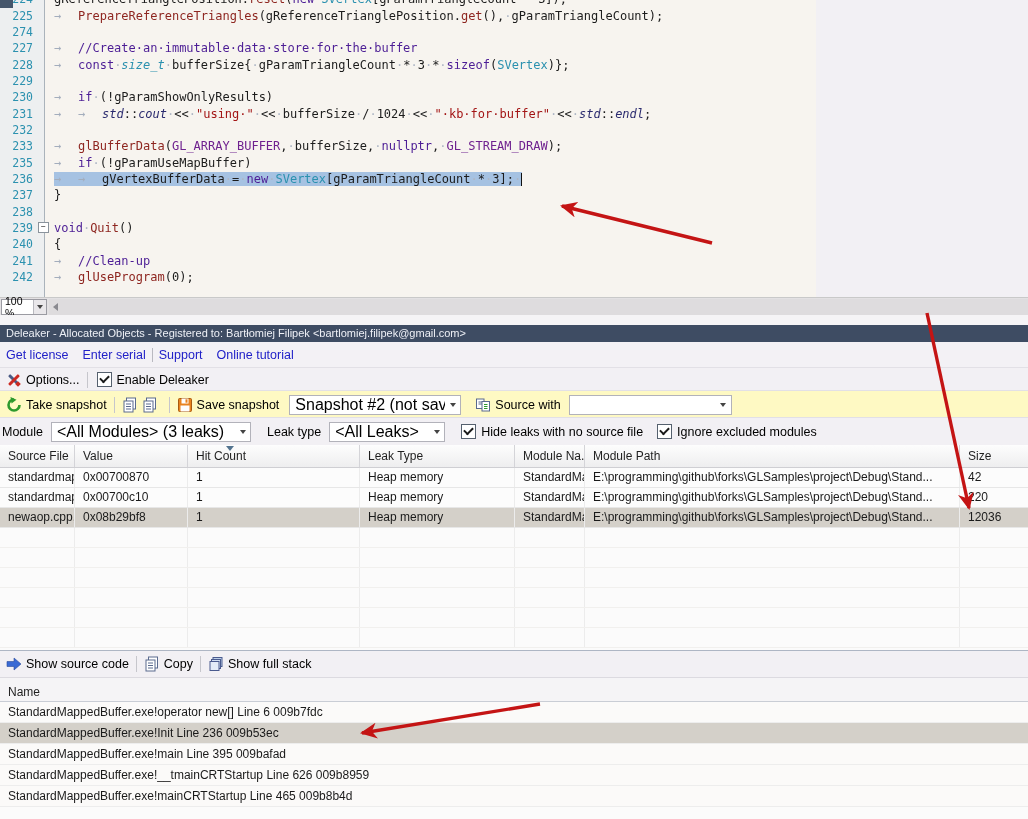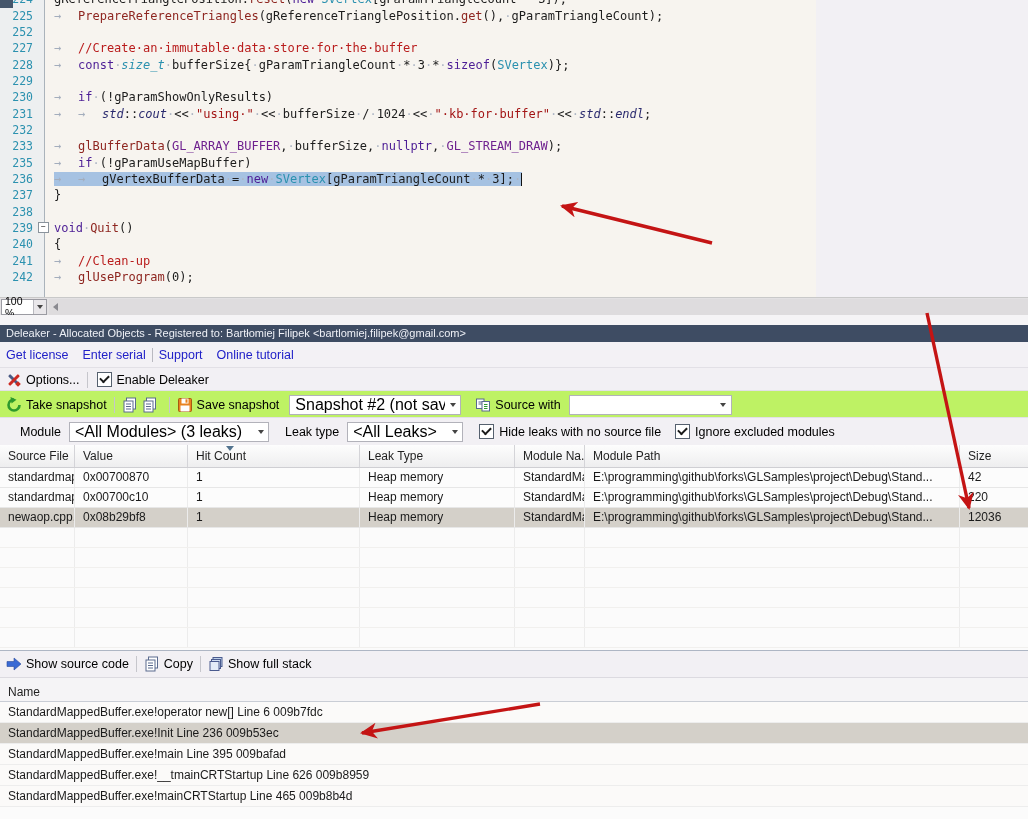--- a/index.html
+++ b/index.html
@@ -105,7 +105,7 @@
     <div class="code-lines">
         <div class="code-line"><span class="ln-num">224</span><span class="fold-c"></span><span class="code-text"><span class="tk-n">gReferenceTrianglePosition.</span><span class="tk-f">reset</span><span class="tk-n">(</span><span class="tk-k">new</span><span class="tk-w">·</span><span class="tk-t">SVertex</span><span class="tk-n">[gParamTriangleCount</span><span class="tk-w">·</span><span class="tk-n">*</span><span class="tk-w">·</span><span class="tk-n">3]);</span></span></div>
         <div class="code-line"><span class="ln-num">225</span><span class="fold-c"></span><span class="code-text"><span class="tk-tab">→</span><span class="tk-f">PrepareReferenceTriangles</span><span class="tk-n">(gReferenceTrianglePosition.</span><span class="tk-f">get</span><span class="tk-n">(),</span><span class="tk-w">·</span><span class="tk-n">gParamTriangleCount);</span></span></div>
-        <div class="code-line"><span class="ln-num">252</span><span class="fold-c"></span><span class="code-text"></span></div>
+        <div class="code-line"><span class="ln-num">274</span><span class="fold-c"></span><span class="code-text"></span></div>
         <div class="code-line"><span class="ln-num">227</span><span class="fold-c"></span><span class="code-text"><span class="tk-tab">→</span><span class="tk-c">//Create·an·immutable·data·store·for·the·buffer</span></span></div>
         <div class="code-line"><span class="ln-num">228</span><span class="fold-c"></span><span class="code-text"><span class="tk-tab">→</span><span class="tk-k">const</span><span class="tk-w">·</span><span class="tk-ti">size_t</span><span class="tk-w">·</span><span class="tk-n">bufferSize{</span><span class="tk-w">·</span><span class="tk-n">gParamTriangleCount</span><span class="tk-w">·</span><span class="tk-n">*</span><span class="tk-w">·</span><span class="tk-n">3</span><span class="tk-w">·</span><span class="tk-n">*</span><span class="tk-w">·</span><span class="tk-k">sizeof</span><span class="tk-n">(</span><span class="tk-t">SVertex</span><span class="tk-n">)};</span></span></div>
         <div class="code-line"><span class="ln-num">229</span><span class="fold-c"></span><span class="code-text"></span></div>

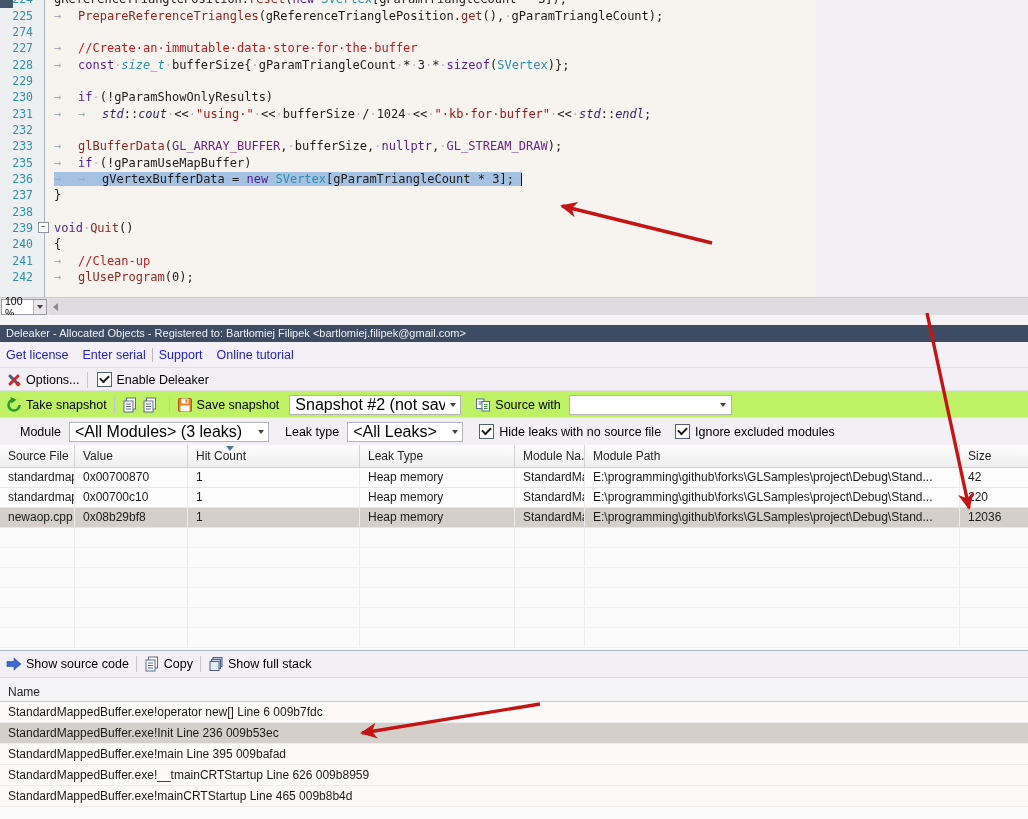--- a/index.html
+++ b/index.html
@@ -20,7 +20,7 @@
   .code-text{flex:1;}
   .tk-n{color:#1c1c1c}.tk-k{color:#4c1d95}.tk-t{color:#2b91af}
   .tk-ti{color:#2b91af;font-style:italic}.tk-i{color:#2a2a6e;font-style:italic}
-  .tk-f{color:#8e2620}.tk-s{color:#a31515}.tk-c{color:#b91c1c}
+  .tk-f{color:#8e2620}.tk-s{color:#a31515}.tk-c{color:#4c1d95}
   .tk-m{color:#6f218f}.tk-w{color:#aeb6c4}
   .tk-tab{color:#a3adbc;display:inline-block;width:24px;}
   .sel{background:#a6c2e2;}

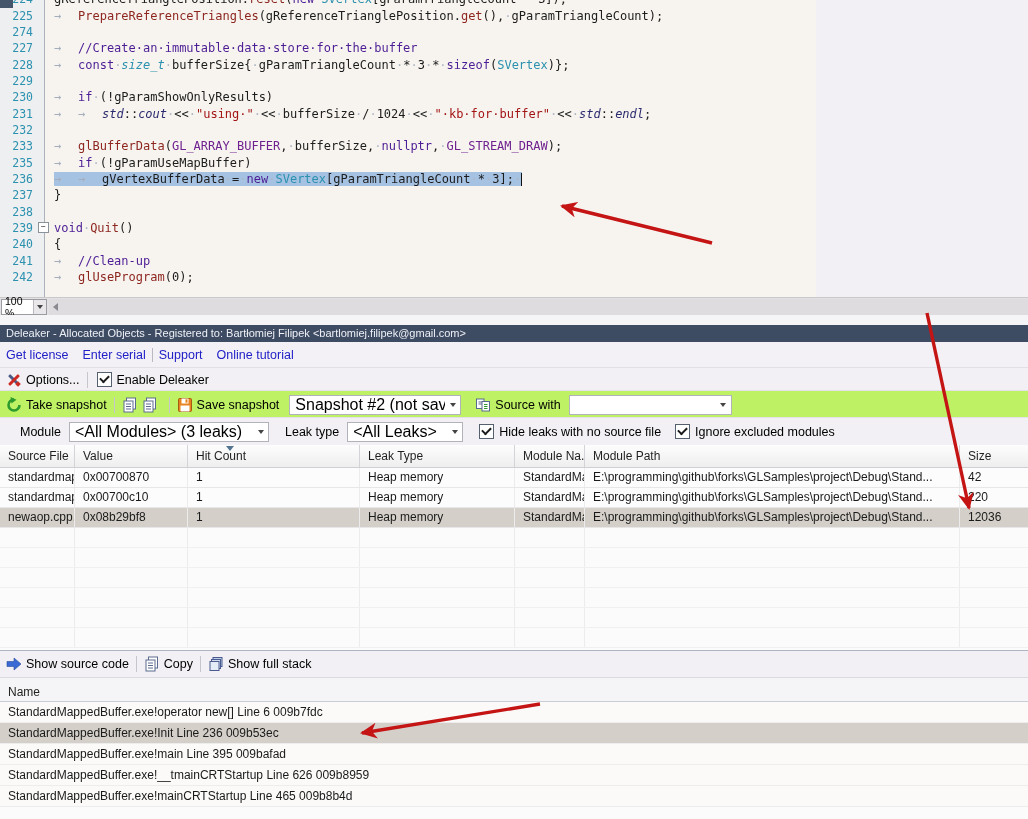--- a/index.html
+++ b/index.html
@@ -50,7 +50,7 @@
 
   .dlk-options{position:absolute;left:0;top:367px;width:1028px;height:23px;background:#f2f0f4;
                border-top:1px solid #e2e0e6;display:flex;align-items:center;font-size:12.5px;}
-  .dlk-snap{position:absolute;left:0;top:390px;width:1028px;height:27px;background:#bef264;
+  .dlk-snap{position:absolute;left:0;top:390px;width:1028px;height:27px;background:#fef9c3;
             border-top:1px solid #e2e0e6;display:flex;align-items:center;font-size:12.5px;}
   .dlk-filter{position:absolute;left:0;top:417px;width:1028px;height:27px;background:#f2f0f4;
               border-top:1px solid #e2e0e6;border-bottom:1px solid #d8d6dc;display:flex;align-items:center;font-size:12.5px;}

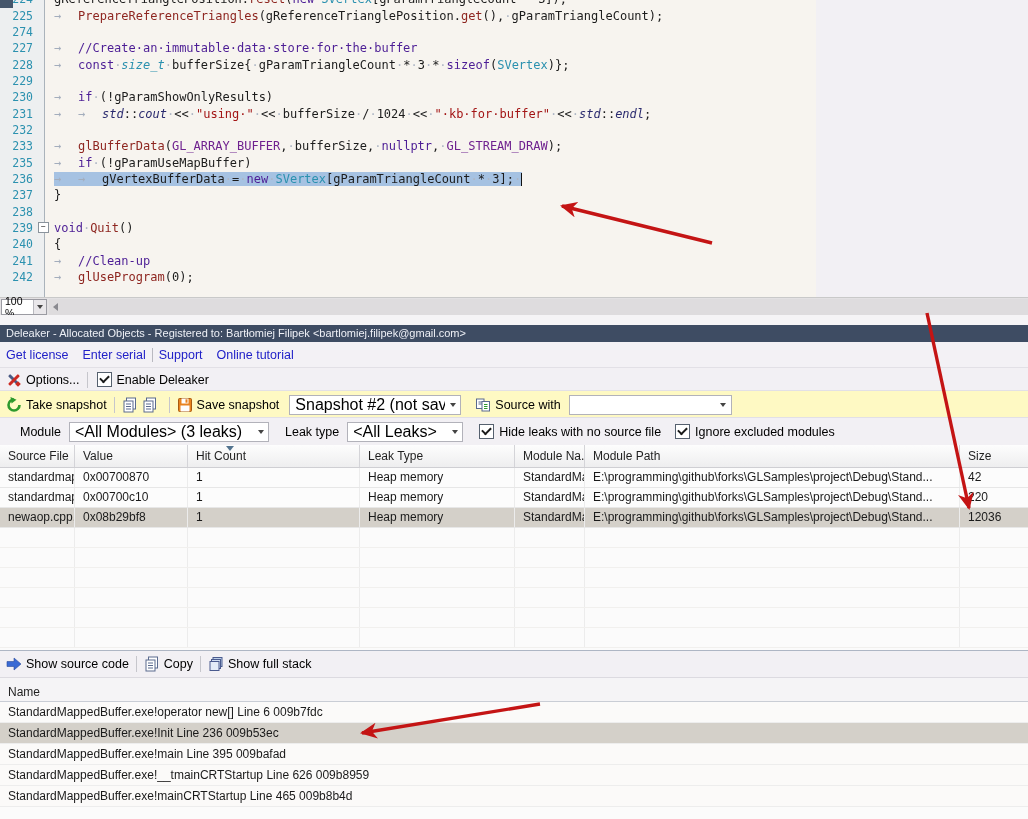--- a/index.html
+++ b/index.html
@@ -209,7 +209,7 @@
   </div>
 
   <div class="dlk-filter">
-    <span class="lbl" style="margin-left:20px">Module</span>
+    <span class="lbl" style="margin-left:2px">Module</span>
     <div class="combo" style="width:200px;margin-left:8px">
       <span class="c-val">&lt;All Modules&gt; (3 leaks)</span>
       <span class="c-arr">

